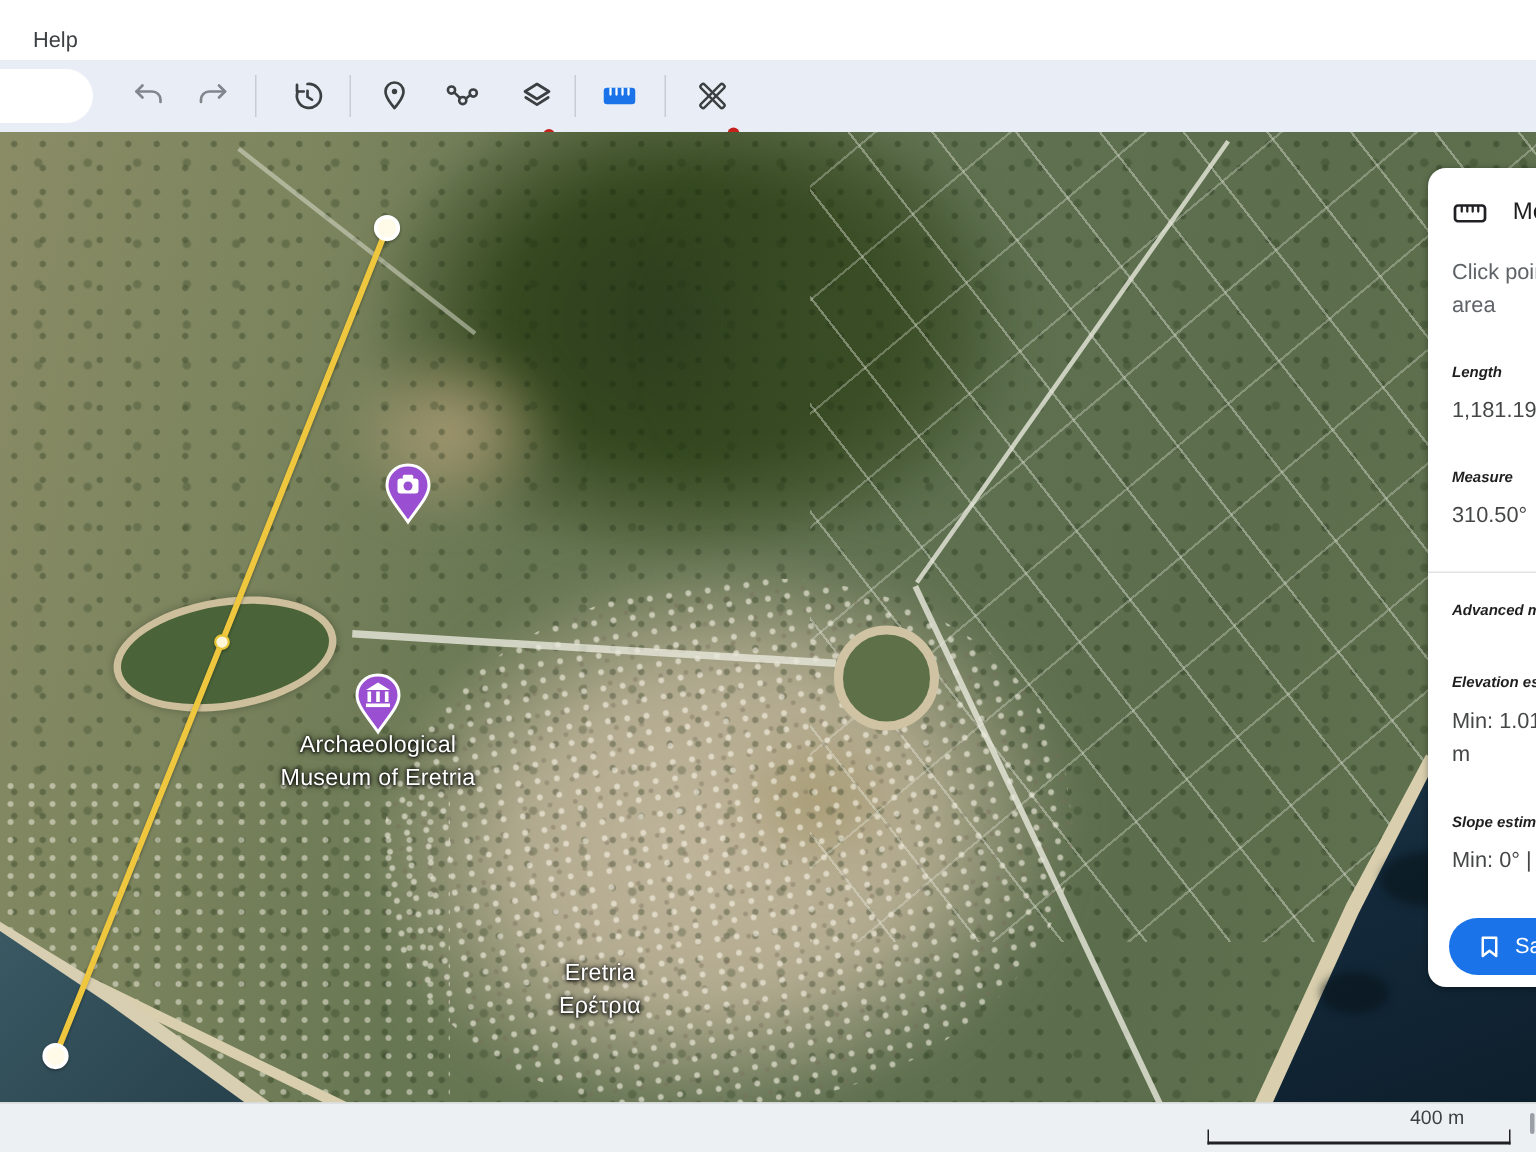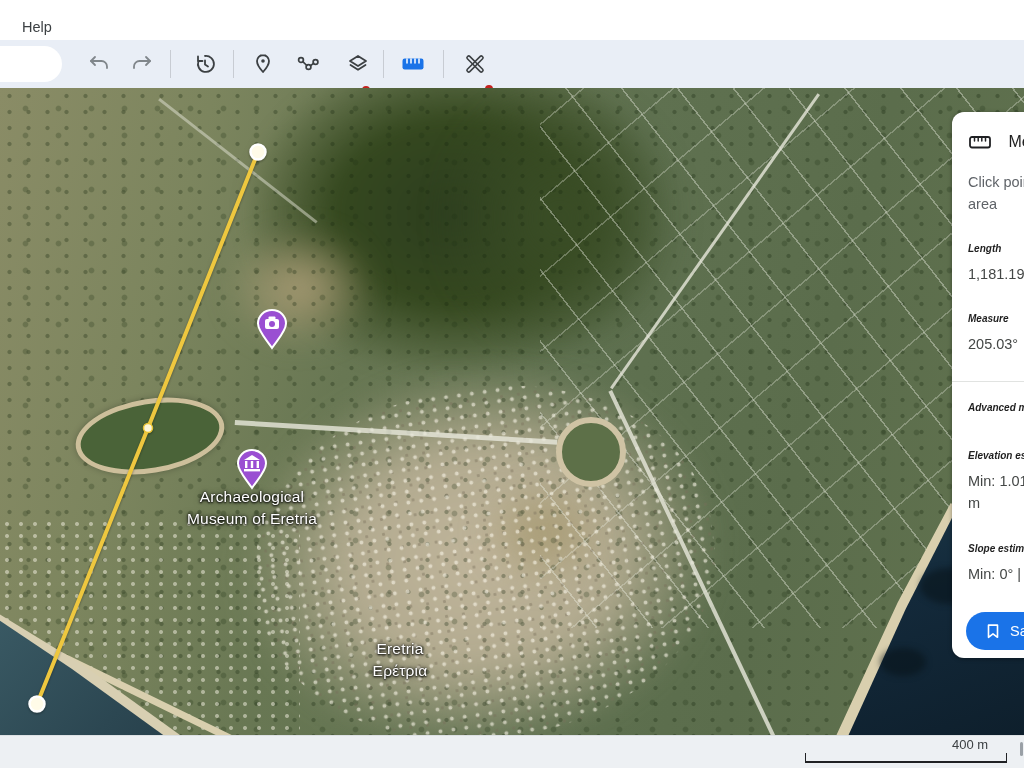--- a/index.html
+++ b/index.html
@@ -239,7 +239,7 @@
   <div class="row p-value" style="top:154px">1,181.19 m</div>
 
   <div class="row p-label" style="top:201px">Measure</div>
-  <div class="row p-value" style="top:224px">205.03°</div>
+  <div class="row p-value" style="top:224px">310.50°</div>
 
   <div class="p-divider"></div>
 

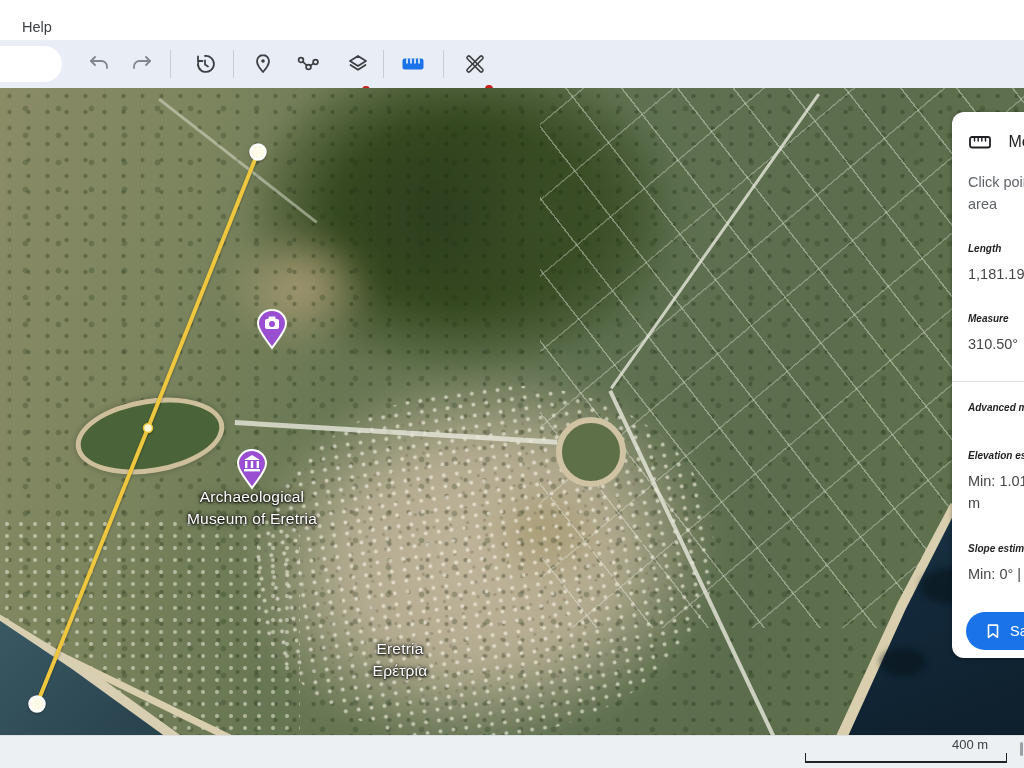--- a/index.html
+++ b/index.html
@@ -91,7 +91,7 @@
   
   .bottom-strip{position:absolute;left:0;top:735px;width:1024px;height:33px;background:#edf0f3;
     border-top:1px solid #dde1e4;}
-  .scale-text{position:absolute;left:940px;top:737px;width:60px;text-align:center;
+  .scale-text{position:absolute;left:940px;top:737px;width:60px;text-align:left;
     font-size:13px;color:#3c4043;}
   .scale-bar{position:absolute;left:805px;top:753px;width:200px;height:8px;
     border-left:1.5px solid #202124;border-right:1.5px solid #202124;border-bottom:2px solid #202124;}

